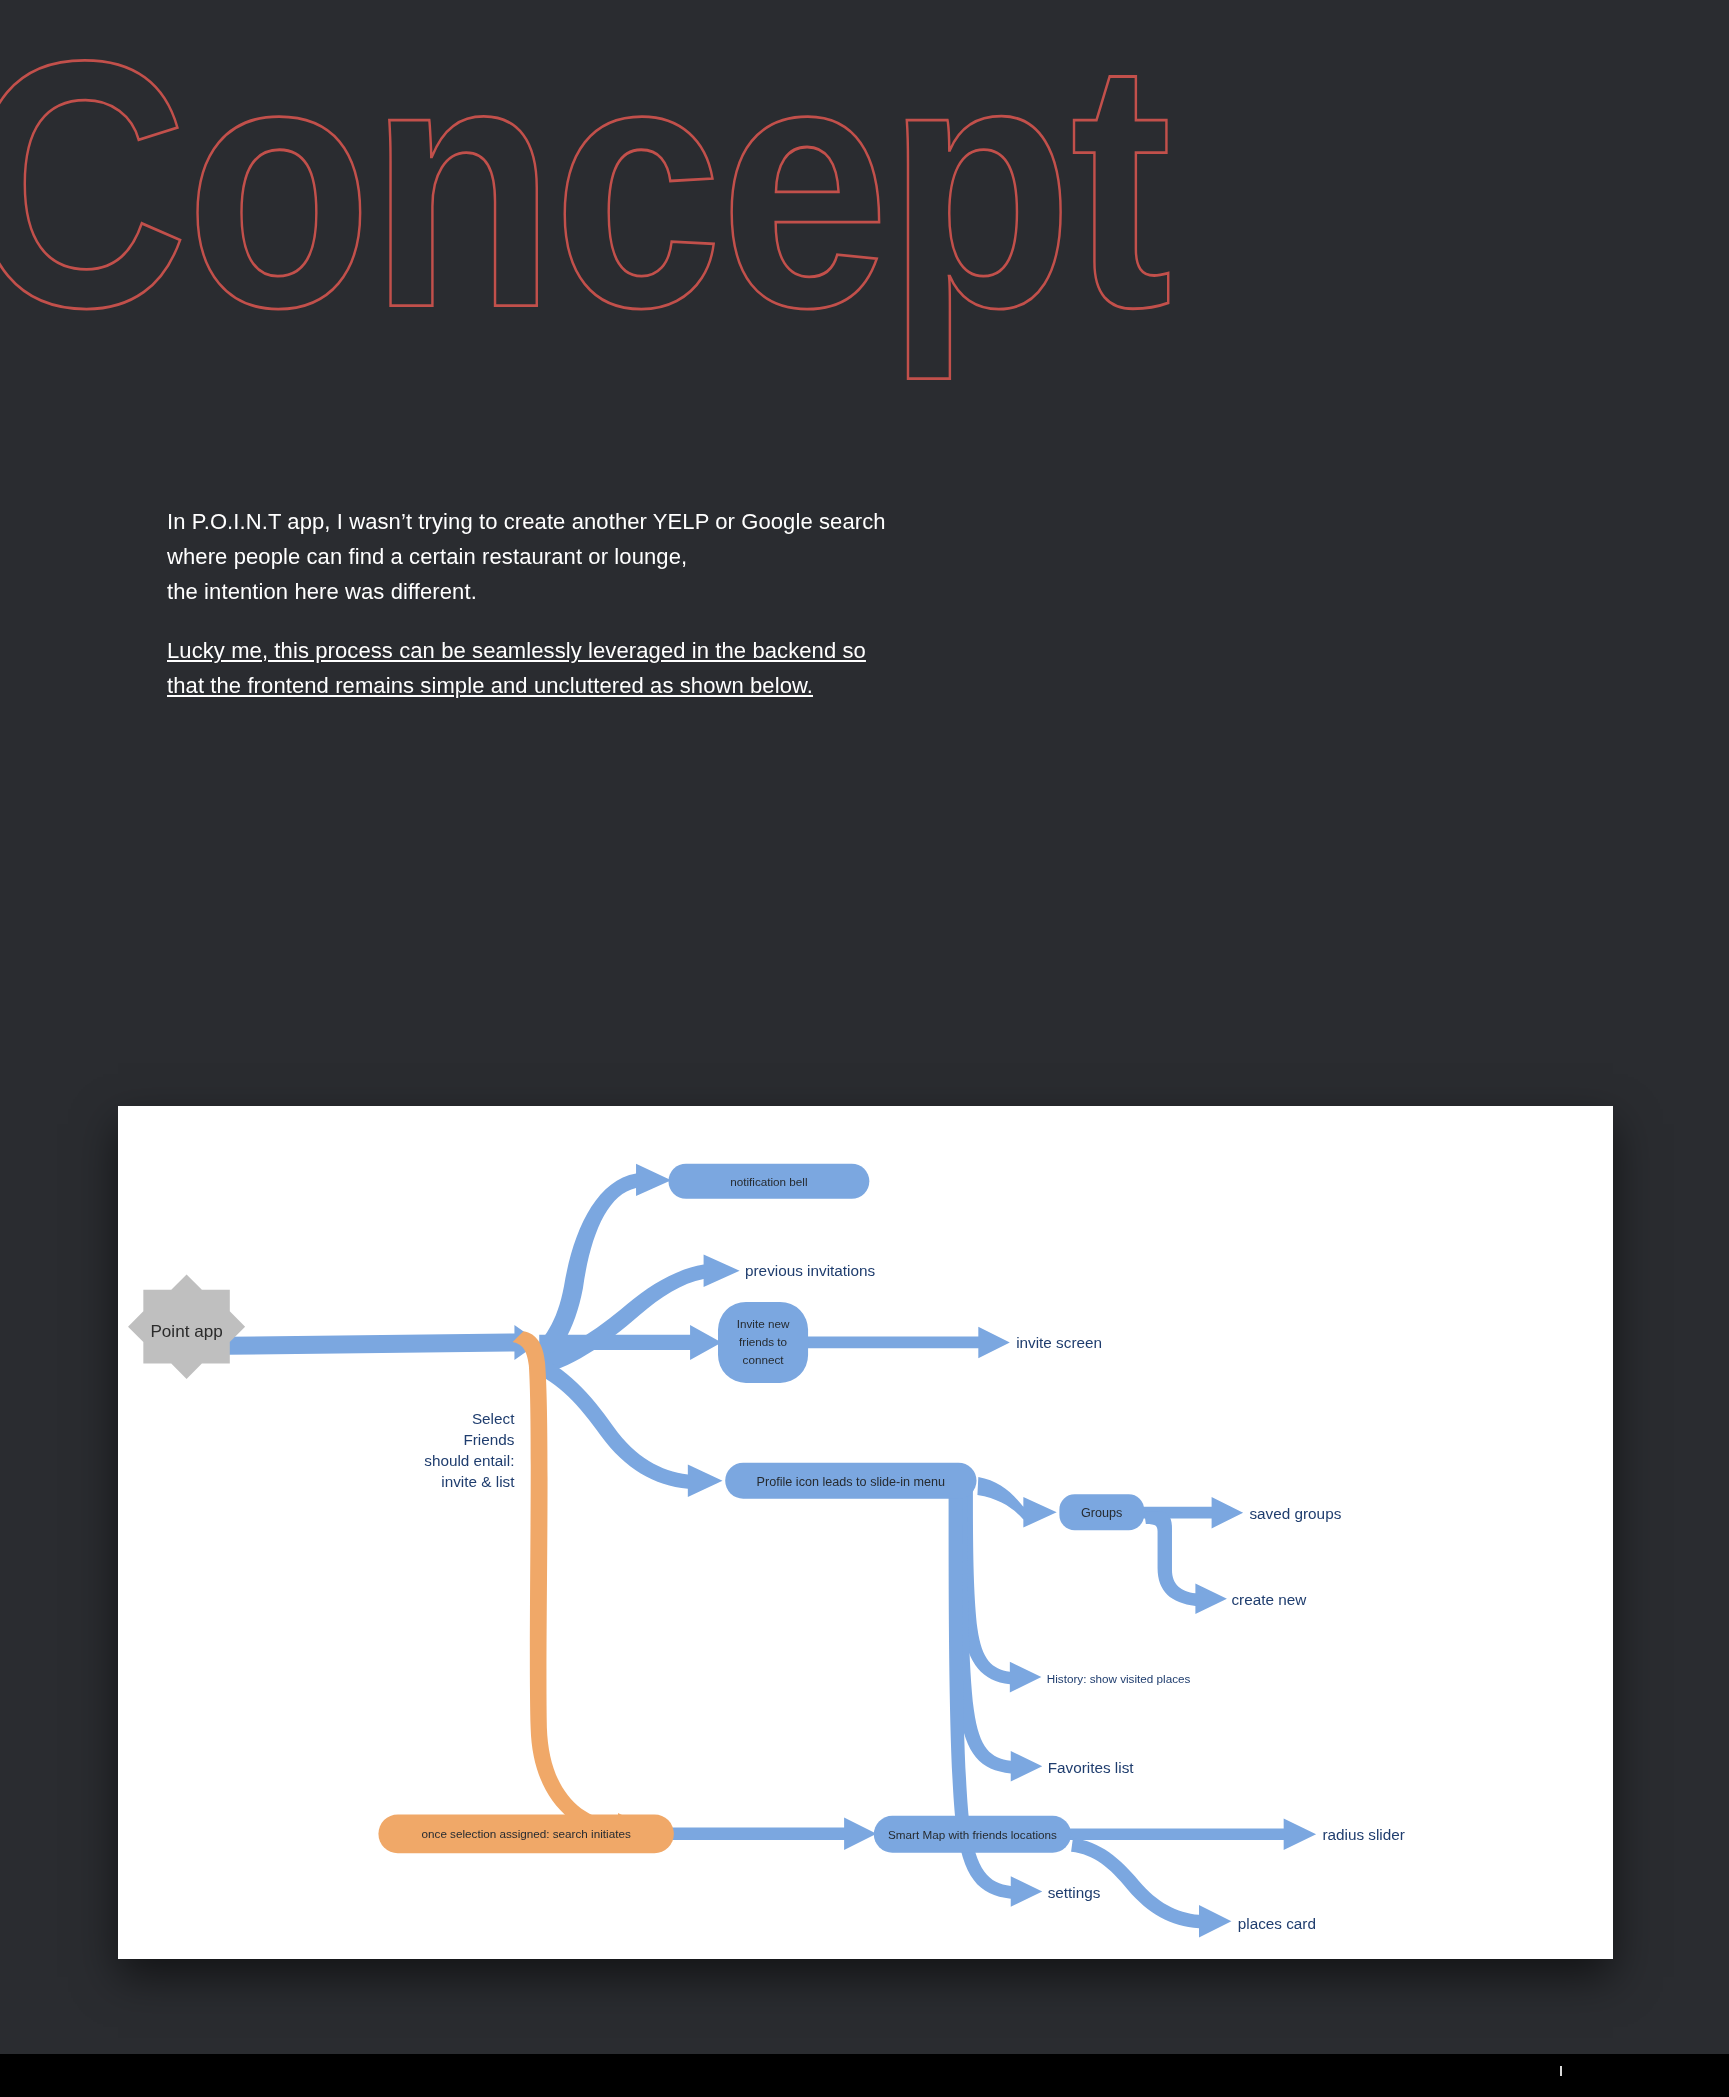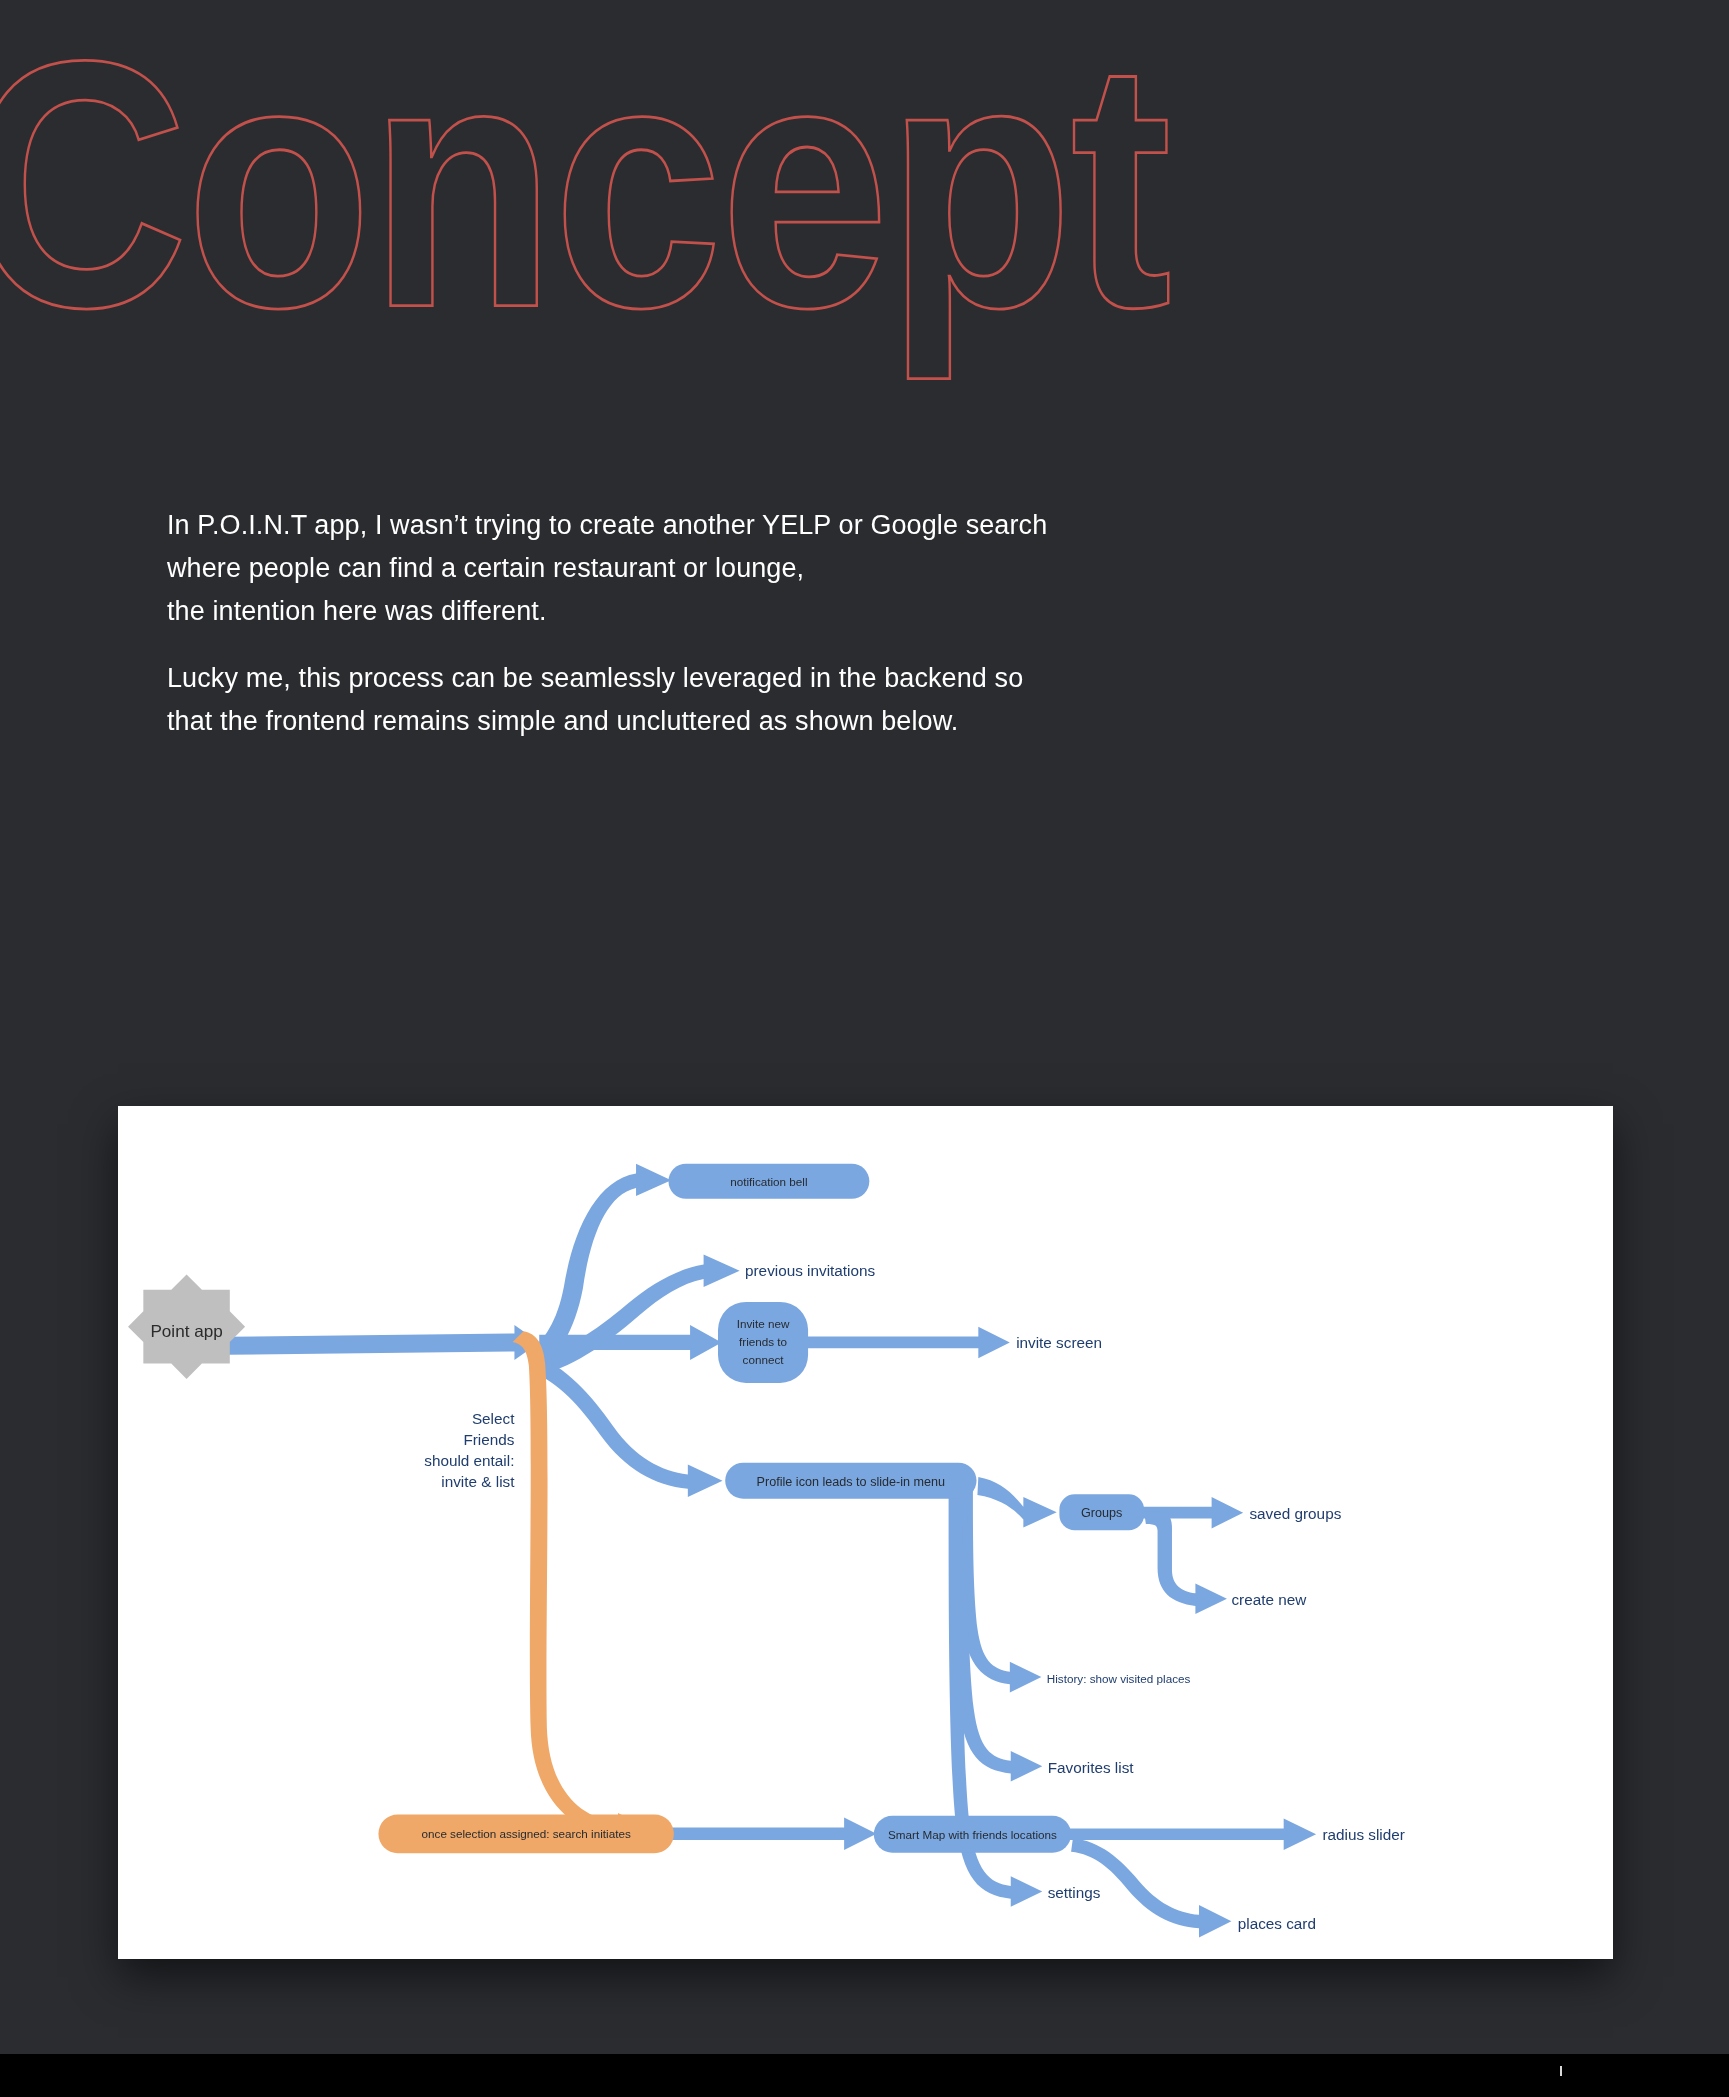--- a/index.html
+++ b/index.html
@@ -33,7 +33,7 @@
     left:167px; top:504px;
     width:1036px;
     color:#ffffff;
-    font-size:27px;
+    font-size:22px;
     line-height:1.60;
     font-weight:400;
     letter-spacing:0.1px;

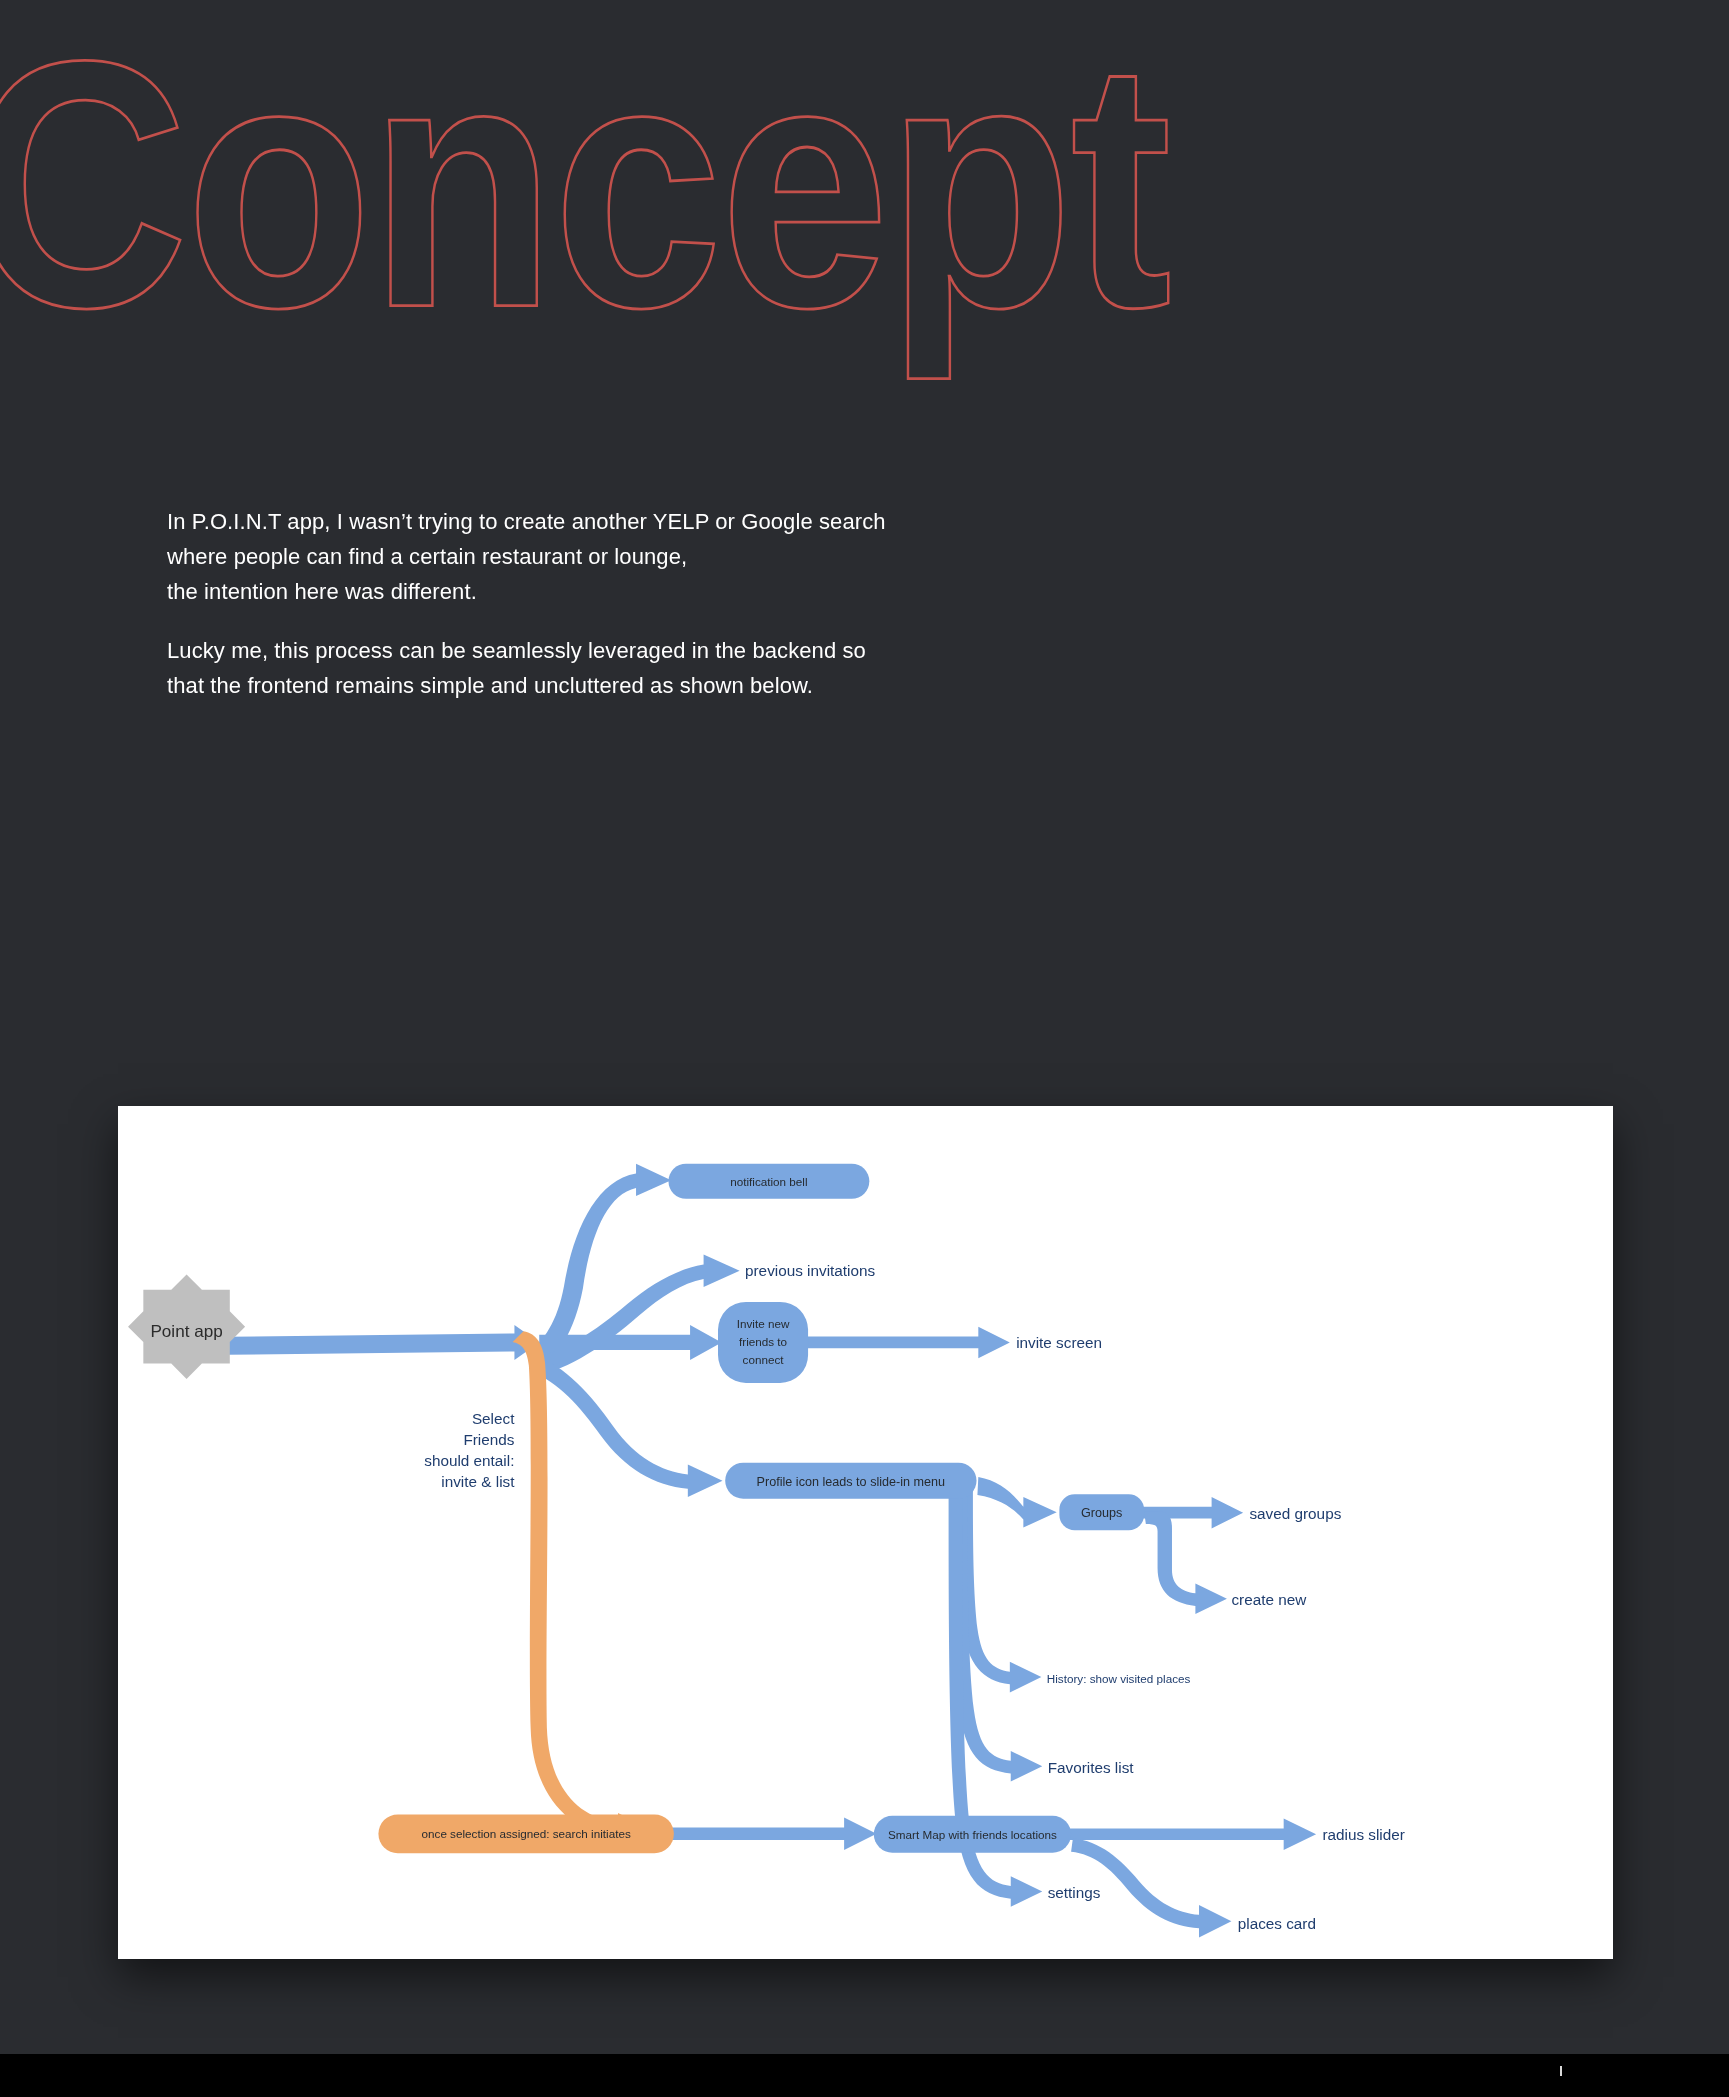--- a/index.html
+++ b/index.html
@@ -39,7 +39,7 @@
     letter-spacing:0.1px;
   }
   #intro-copy p{margin:0 0 23.4px 0;}
-  #intro-copy p:last-child{margin-bottom:16px;}
+  #intro-copy p:last-child{margin-bottom:16px;text-decoration:underline;}
 
   
   #diagram-panel{

